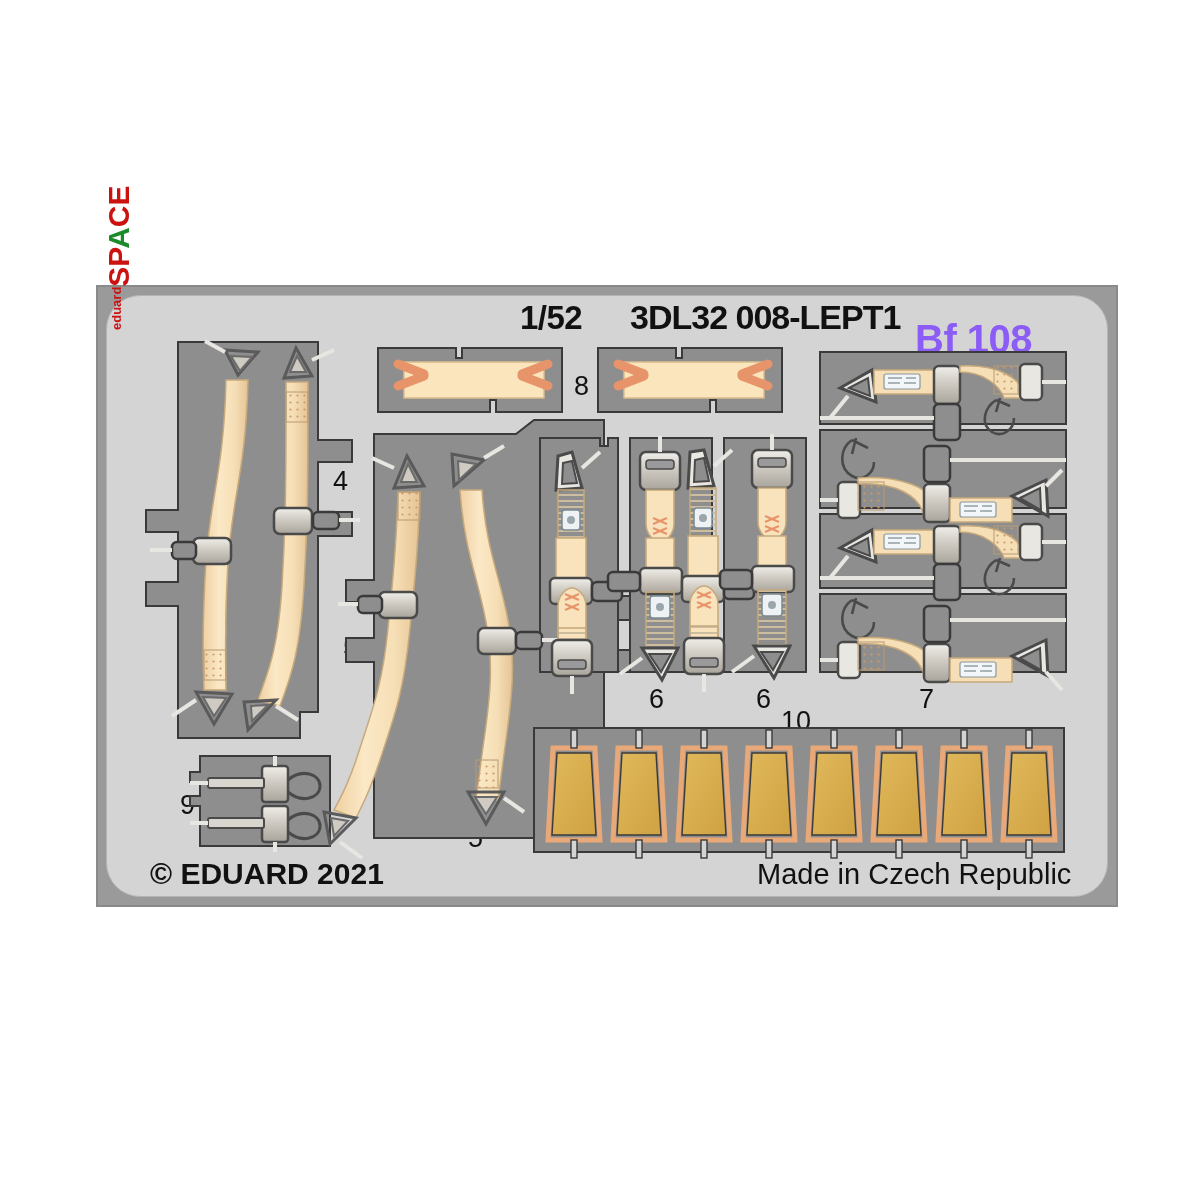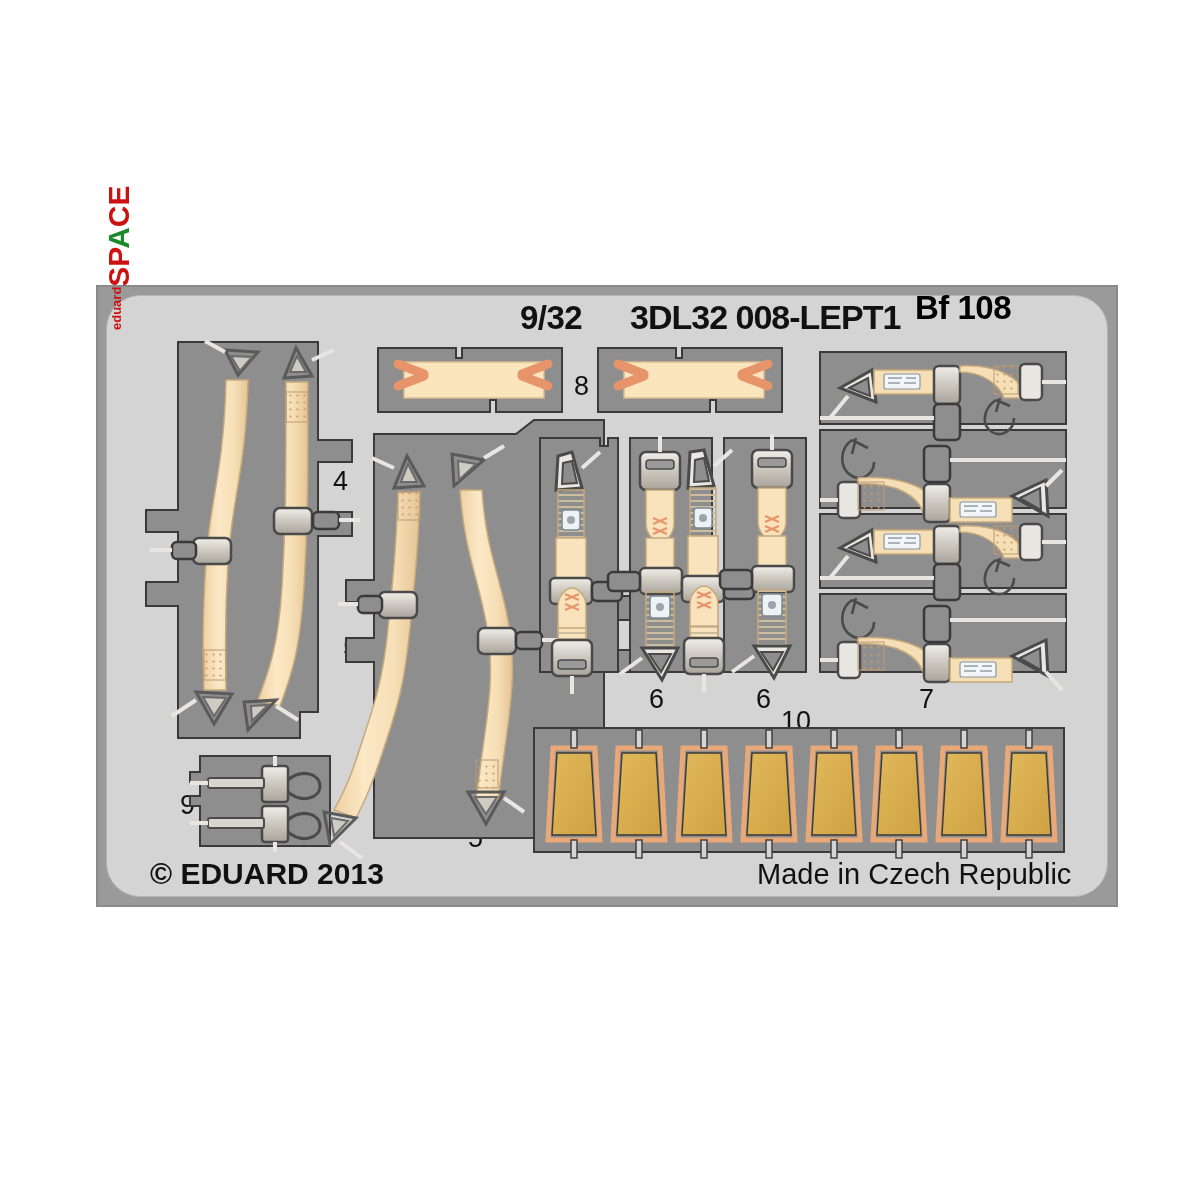--- a/index.html
+++ b/index.html
@@ -67,7 +67,7 @@
     <div id="fret-inner"></div>
   </div>
 
-  <div id="scale-label">9/32</div>
+  <div id="scale-label">1/52</div>
   <div id="kit-code">3DL32 008-LEPT1</div>
   <div id="kit-name">Bf 108</div>
 

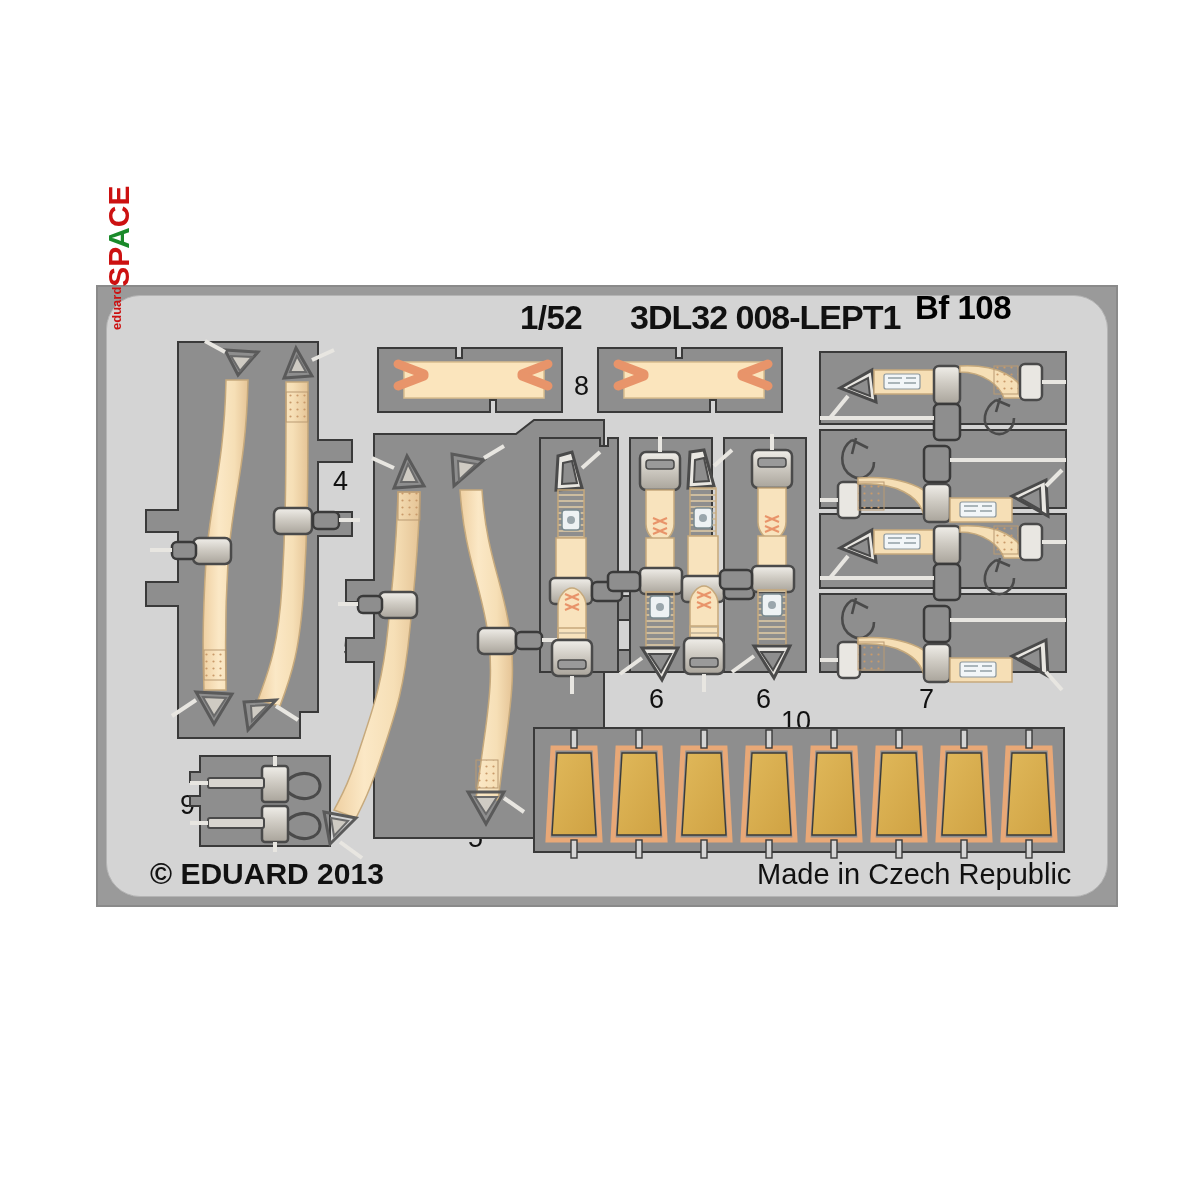--- a/index.html
+++ b/index.html
@@ -27,7 +27,7 @@
     letter-spacing:-1px;white-space:nowrap;
   }
   #kit-name{
-    position:absolute;left:915px;top:289px;font-size:33px;font-weight:bold;color:#000000;
+    position:absolute;left:915px;top:317px;font-size:40px;font-weight:bold;color:#8b5cf6;
     letter-spacing:-0.5px;white-space:nowrap;
   }
 

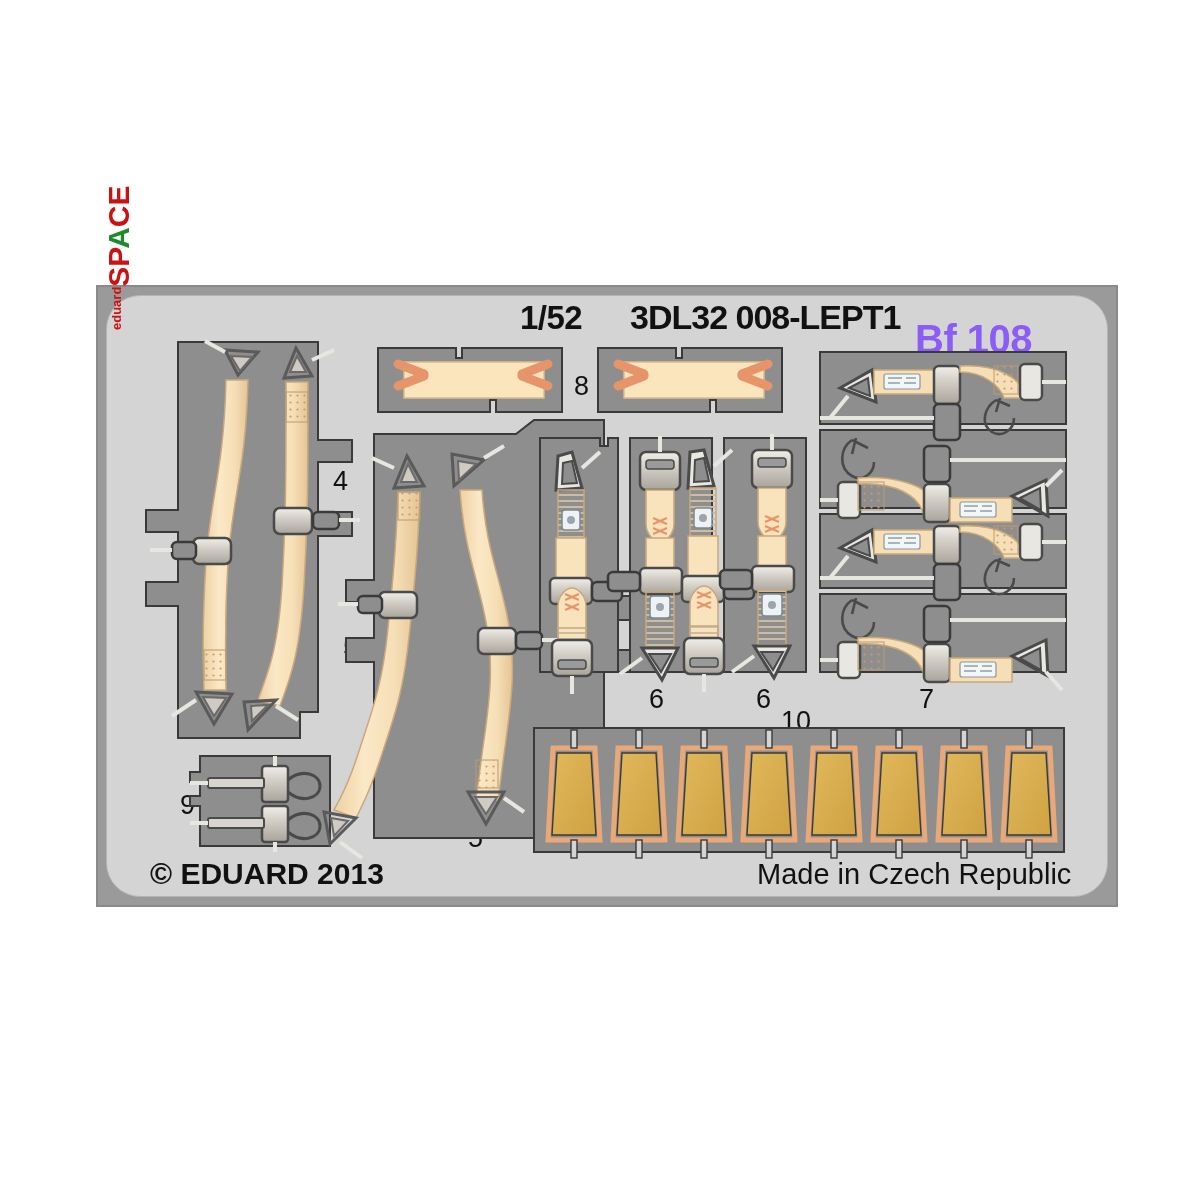--- a/index.html
+++ b/index.html
@@ -75,7 +75,7 @@
     <span class="eduard">eduard</span><span class="sp">SP</span><span class="a">A</span><span class="ce">CE</span>
   </div>
 
-  <div id="copyright">© EDUARD 2013</div>
+  <div id="copyright">© EDUARD 2021</div>
   <div id="made-in">Made in Czech Republic</div>
 
   <div id="pnum-host">

